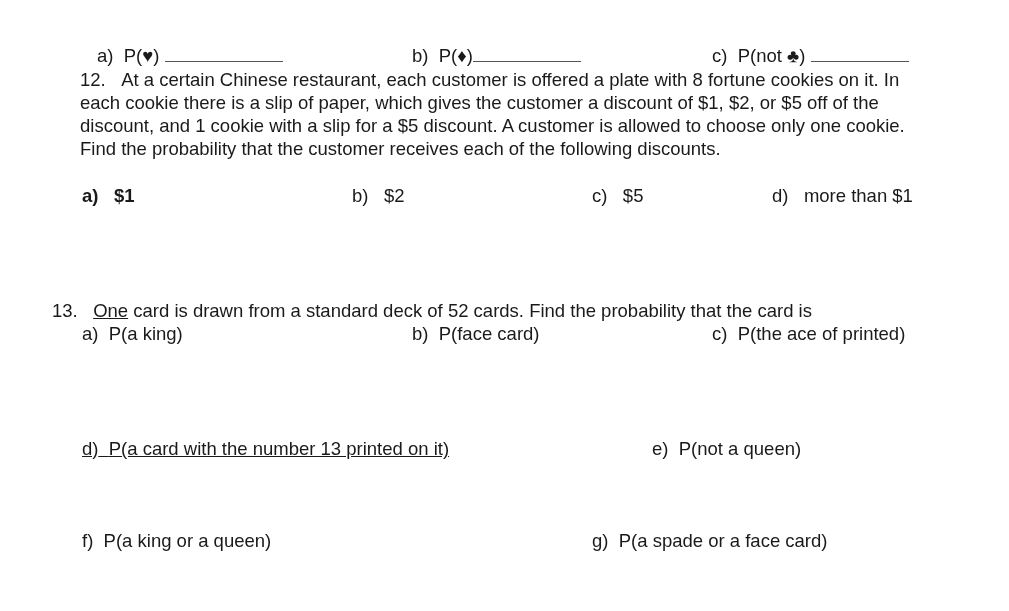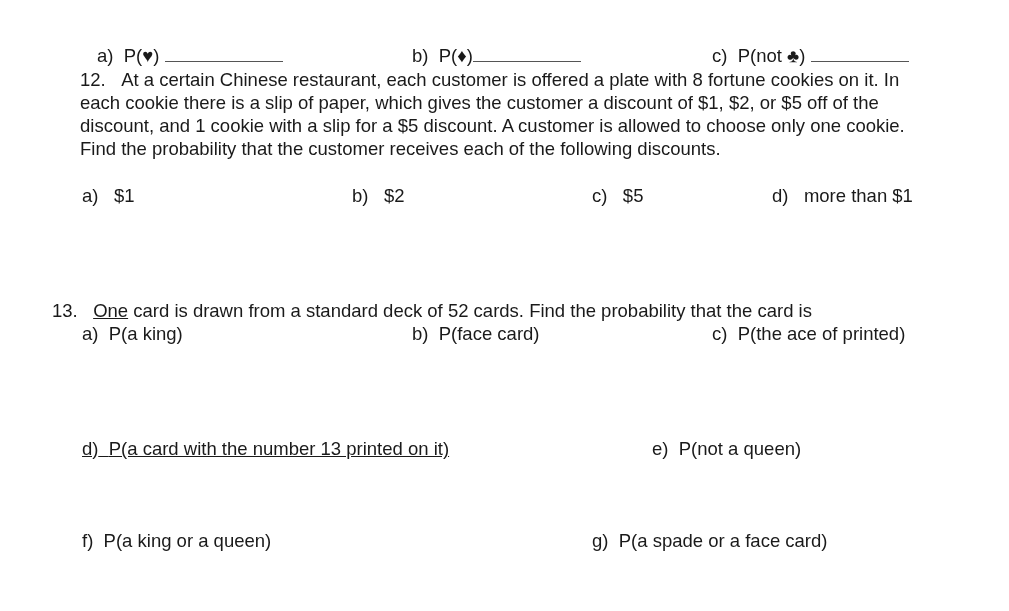--- a/index.html
+++ b/index.html
@@ -63,7 +63,7 @@
   <span class="line">Find the probability that the customer receives each of the following discounts.</span>
 </div>
 
-<div class="abs" style="left:82px; top:184px;">
+<div class="abs" style="left:82px; top:184px;font-weight:bold;">
   <span>a)</span>&nbsp;&nbsp;
   <span>$1</span>
 </div>

